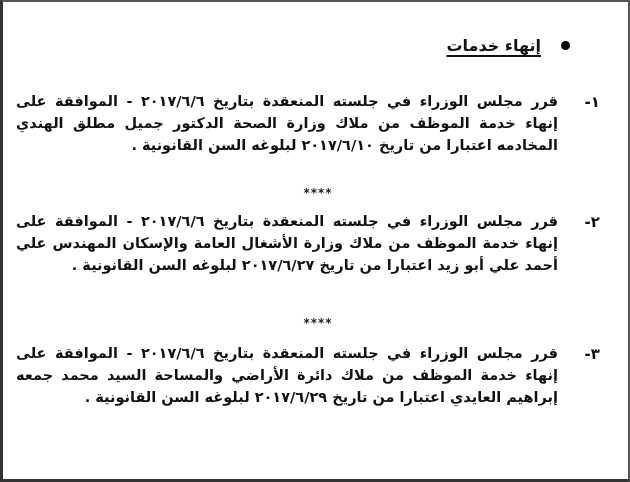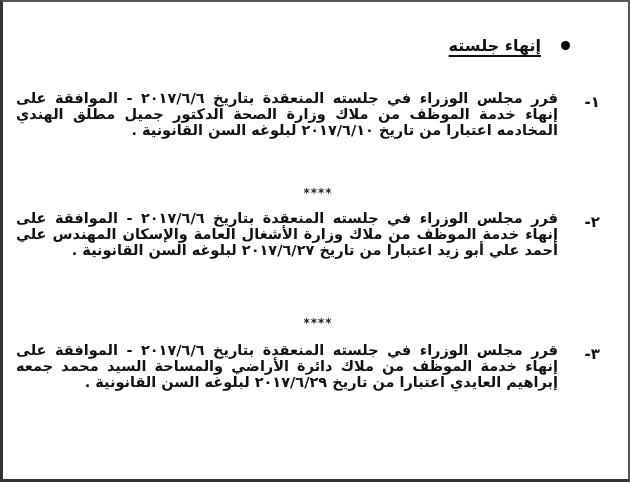--- a/index.html
+++ b/index.html
@@ -64,7 +64,7 @@
 
   <div class="heading-row">
     <span class="bullet"></span>
-    <span class="heading">إنهاء جلسته</span>
+    <span class="heading">إنهاء خدمات</span>
   </div>
 
   <div class="item" style="top:88px;">

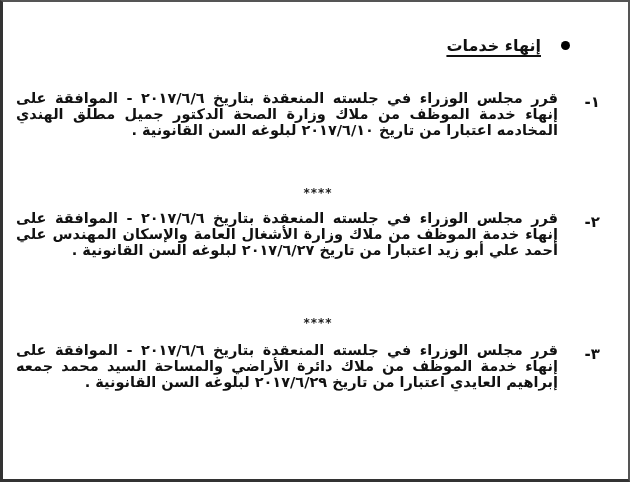--- a/index.html
+++ b/index.html
@@ -46,7 +46,7 @@
   .item-text {
     flex: 1;
     font-size: 14.5px; font-weight: bold;
-    line-height: 16px; text-align: justify;
+    line-height: 22px; text-align: justify;
     text-align-last: right;
     padding-left: 4px;
   }

